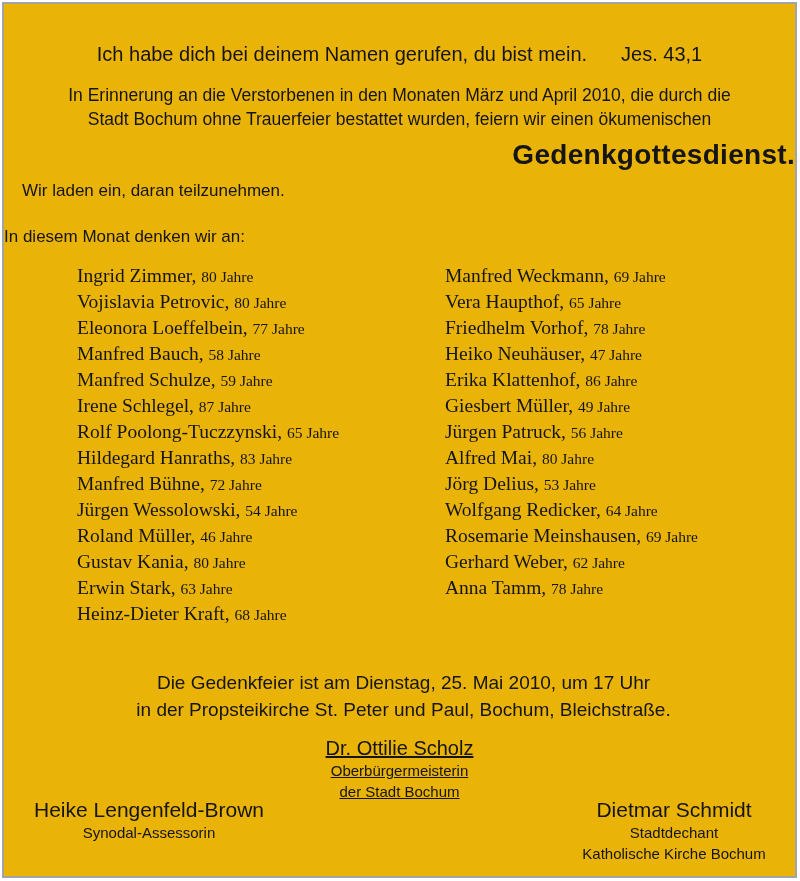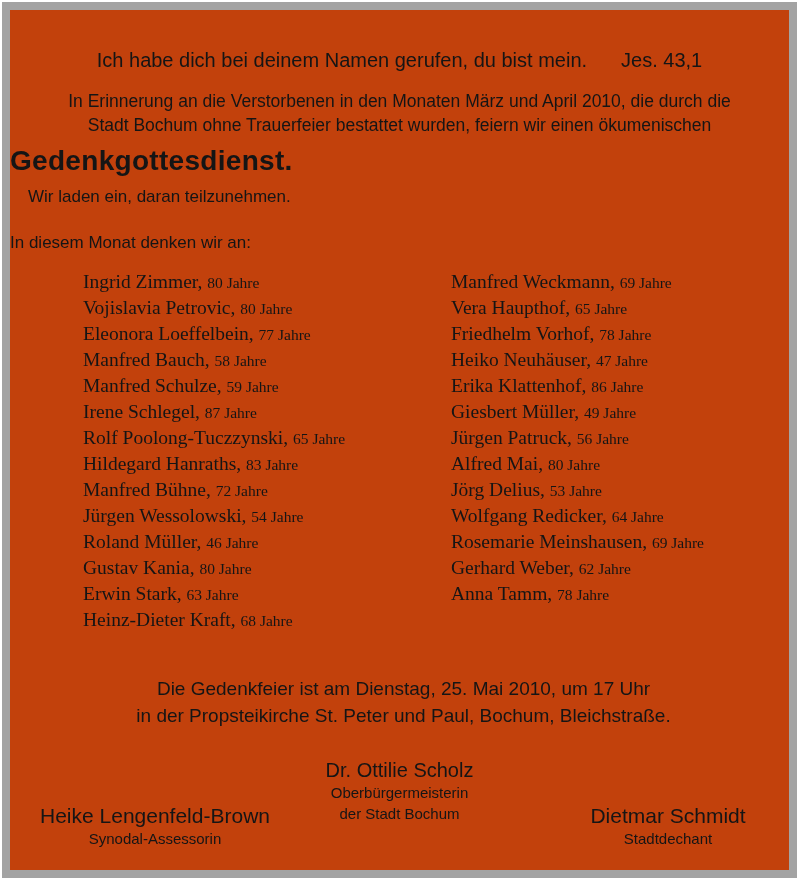--- a/index.html
+++ b/index.html
@@ -14,8 +14,8 @@
   .sheet {
     position: absolute;
     top: 2px; left: 2px; right: 3px; bottom: 3px;
-    border: 8px solid #a3a3a3;
-    background: #c2410c;
+    border: 2px solid #a3a3a3;
+    background: #eab308;
     overflow: hidden;
   }
   .quote-line {

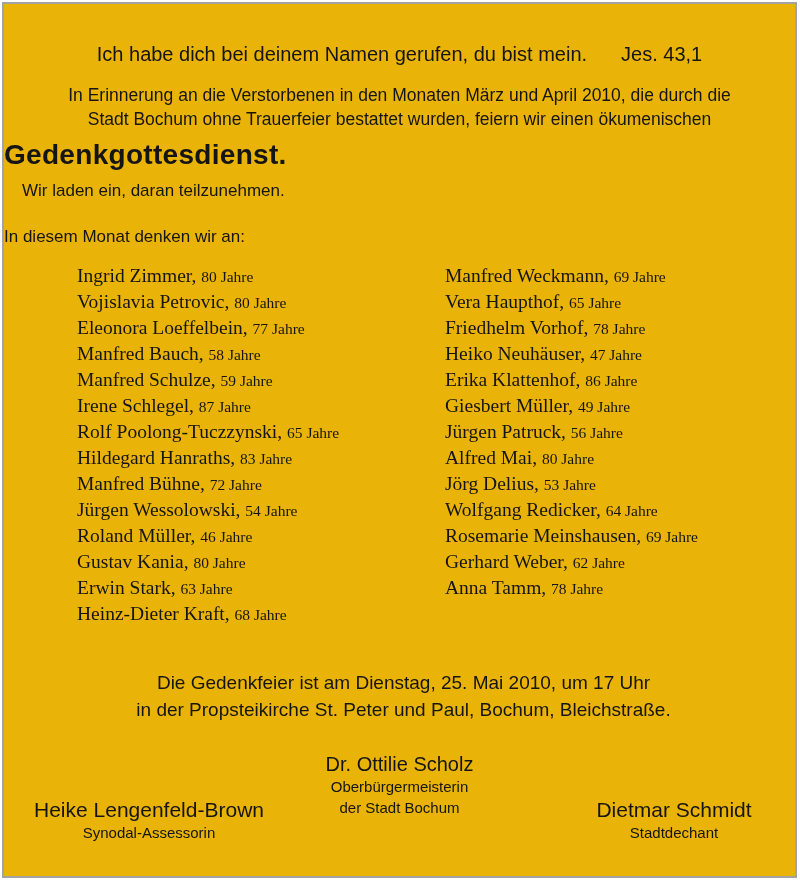--- a/index.html
+++ b/index.html
@@ -33,7 +33,7 @@
     line-height: 24px;
   }
   .headline {
-    text-align: left;
+    text-align: right;
     margin: 8px 0 0 0;
     font-size: 28px;
     line-height: 32px;

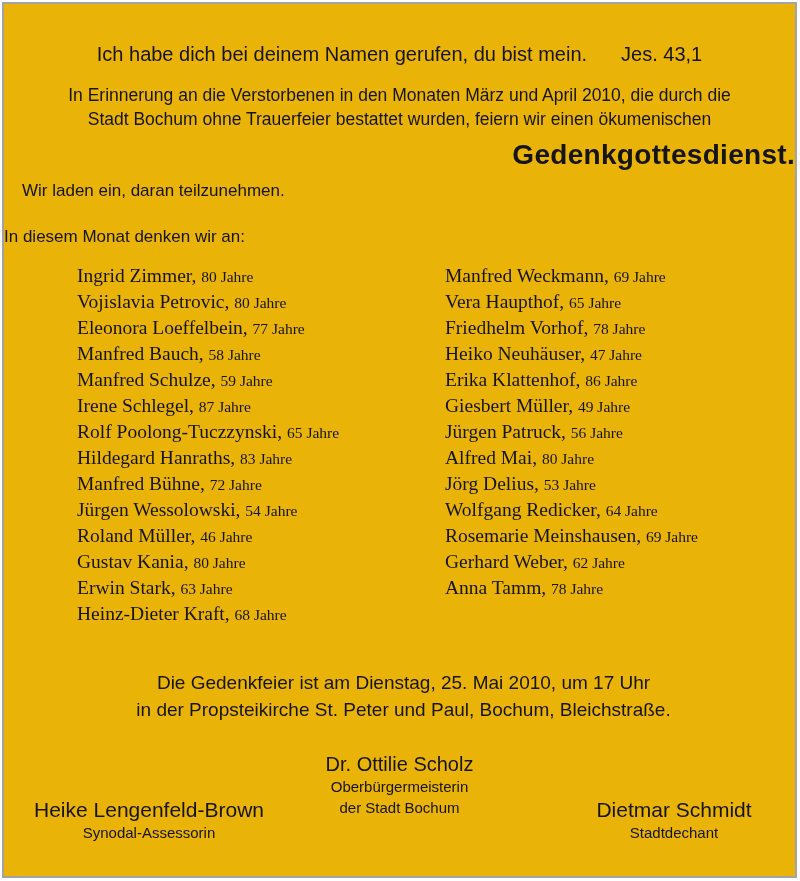--- a/index.html
+++ b/index.html
@@ -82,7 +82,8 @@
   .sig-center {
     left: 50%;
     transform: translateX(-50%);
-    top: 28px;
+    top: 12px;
+    text-decoration: underline;
   }
   .sig-left {
     left: 12px;

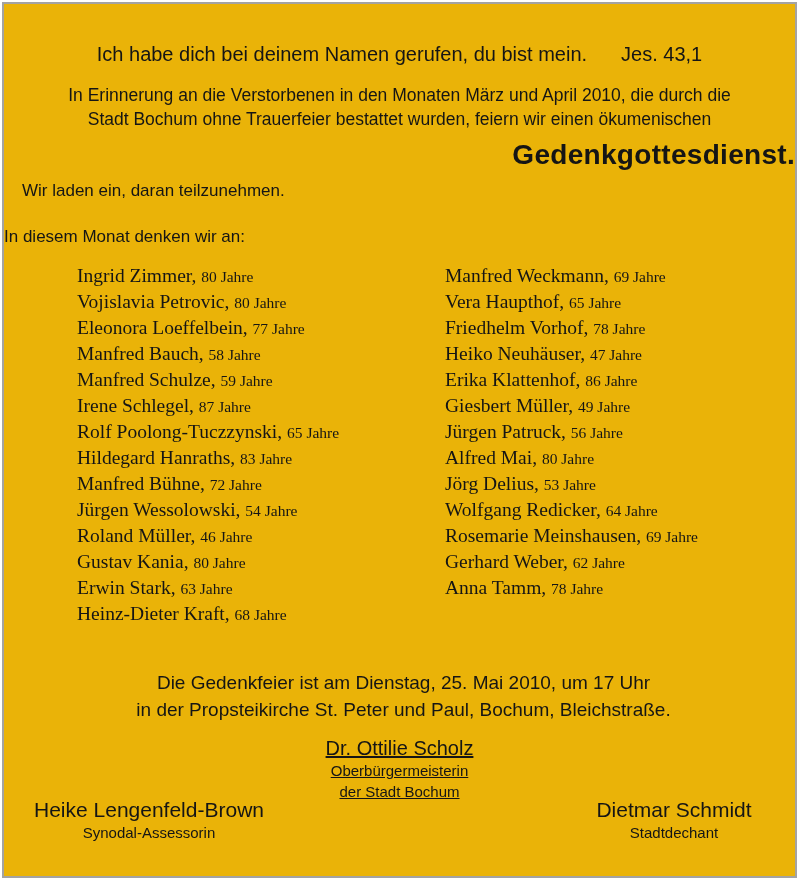--- a/index.html
+++ b/index.html
@@ -198,6 +198,7 @@
     <div class="sig sig-right">
       <div class="sig-name">Dietmar Schmidt</div>
       <div class="sig-role">Stadtdechant</div>
+      <div class="sig-role">Katholische Kirche Bochum</div>
     </div>
   </div>
 

